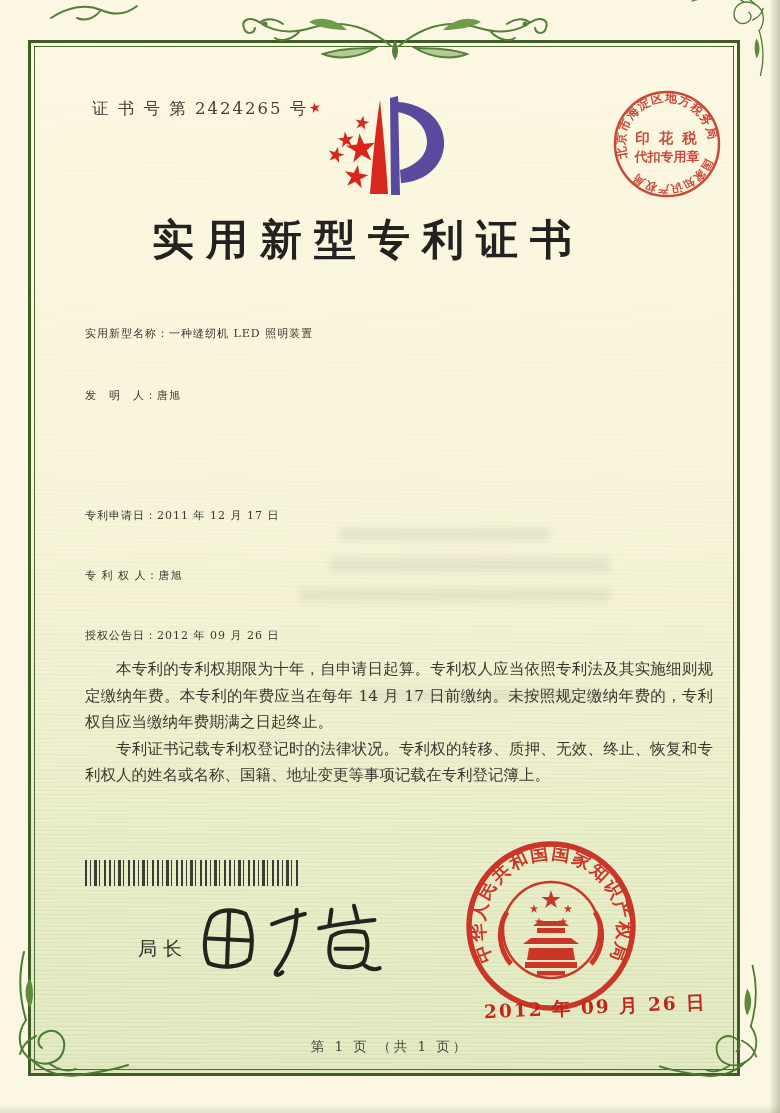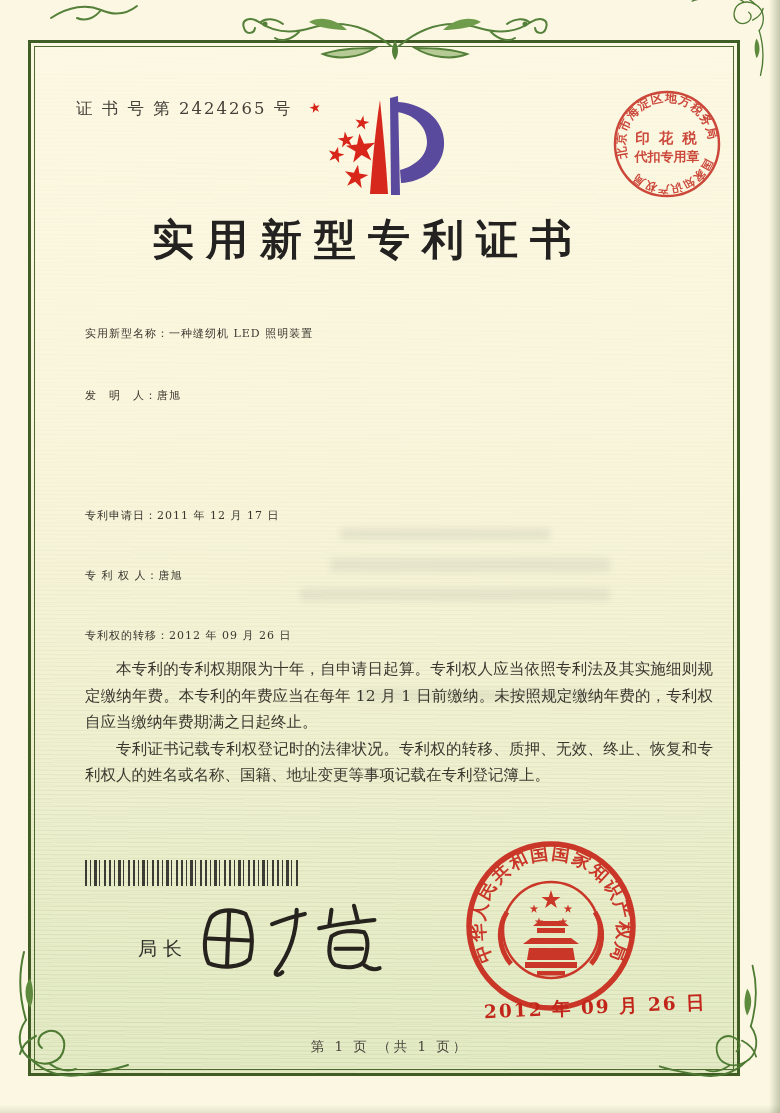--- a/index.html
+++ b/index.html
@@ -19,7 +19,7 @@
   .edge-b{position:absolute;left:0;right:0;bottom:0;height:8px;background:linear-gradient(180deg,transparent,rgba(120,130,90,.18));}
   .smudge{position:absolute;background:rgba(95,110,95,.10);filter:blur(3px);border-radius:4px;}
   .ornament{position:absolute;}
-  .cert-no{position:absolute;left:76px;top:98px;font-size:16.5px;letter-spacing:2px;color:#45413a;}
+  .cert-no{position:absolute;left:92px;top:98px;font-size:16.5px;letter-spacing:2px;color:#45413a;}
   .logo{position:absolute;left:303px;top:92px;width:165px;height:112px;}
   .tax-stamp{position:absolute;left:592px;top:68px;width:150px;height:152px;opacity:.88;z-index:5;}
   .title{position:absolute;left:0;top:212px;width:724px;text-align:center;font-size:42px;font-weight:700;

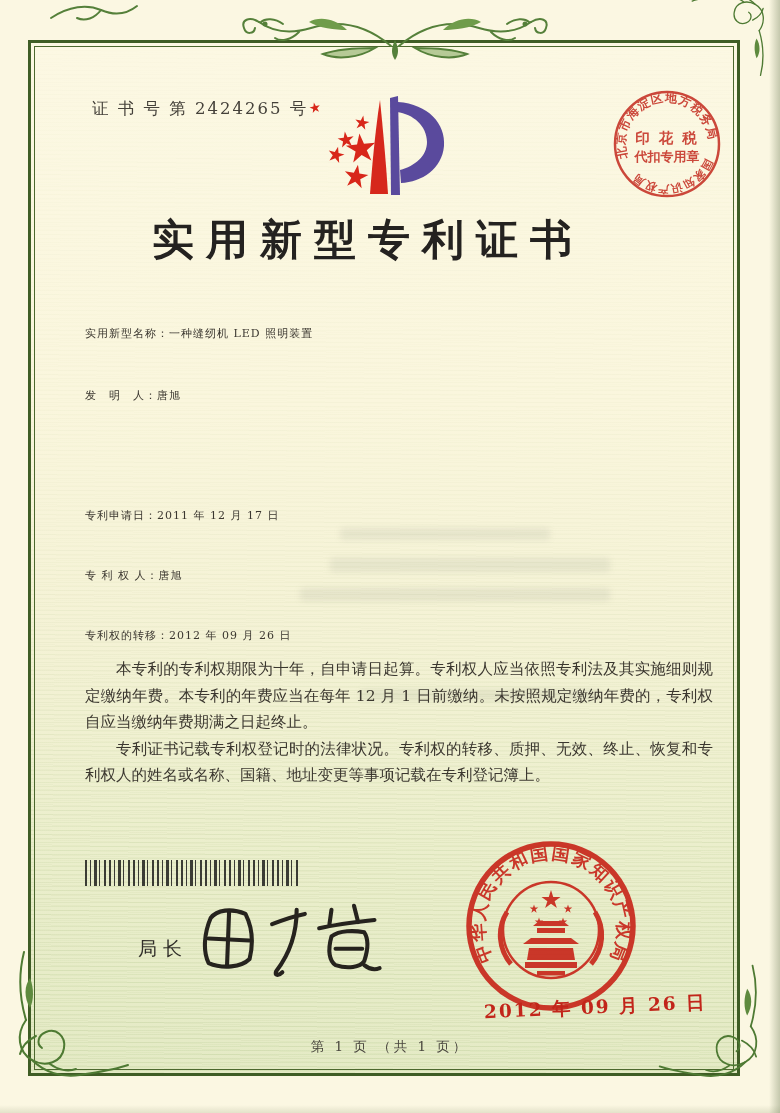--- a/index.html
+++ b/index.html
@@ -139,7 +139,7 @@
   <div class="field f1"><span>发　明　人：</span><span>唐旭</span></div>
   <div class="field f3"><span>专利申请日：</span><span>2011 年 12 月 17 日</span></div>
   <div class="field f4"><span>专 利 权 人：</span><span>唐旭</span></div>
-  <div class="field f5"><span>专利权的转移：</span><span>2012 年 09 月 26 日</span></div>
+  <div class="field f5"><span>授权公告日：</span><span>2012 年 09 月 26 日</span></div>
 
   <div class="paras">
     <p>本专利的专利权期限为十年，自申请日起算。专利权人应当依照专利法及其实施细则规定缴纳年费。本专利的年费应当在每年 12 月 1 日前缴纳。未按照规定缴纳年费的，专利权自应当缴纳年费期满之日起终止。</p>

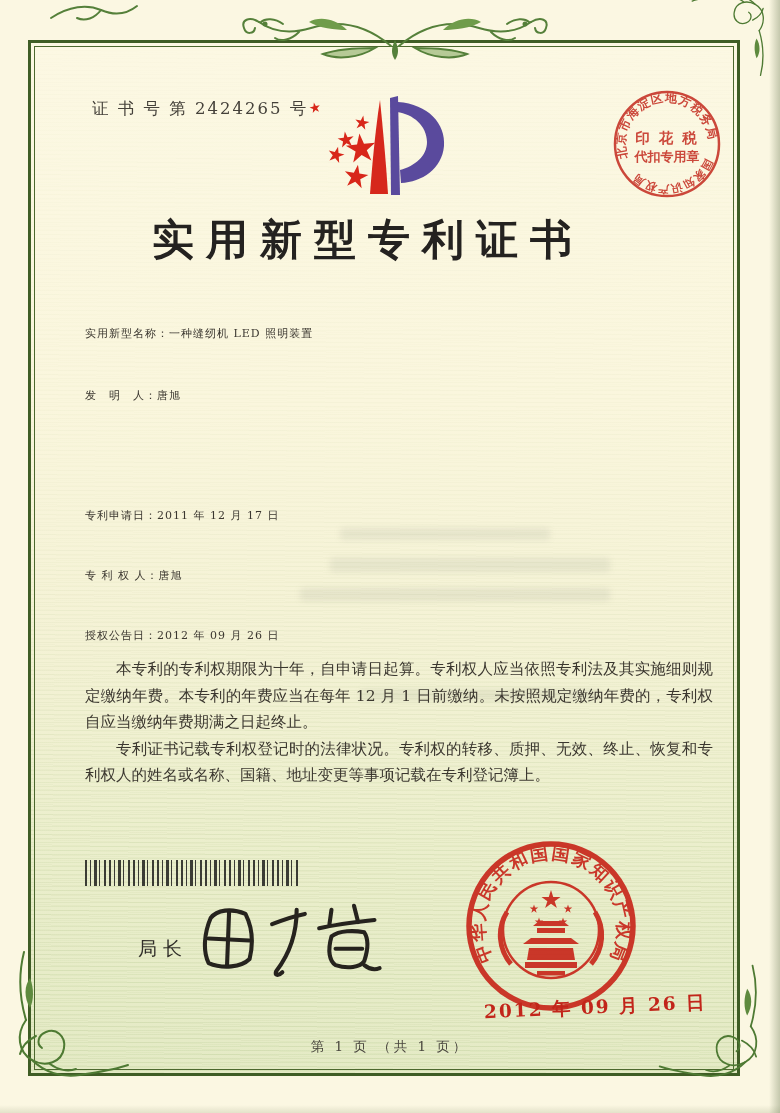--- a/index.html
+++ b/index.html
@@ -142,7 +142,7 @@
   <div class="field f5"><span>授权公告日：</span><span>2012 年 09 月 26 日</span></div>
 
   <div class="paras">
-    <p>本专利的专利权期限为十年，自申请日起算。专利权人应当依照专利法及其实施细则规定缴纳年费。本专利的年费应当在每年 12 月 1 日前缴纳。未按照规定缴纳年费的，专利权自应当缴纳年费期满之日起终止。</p>
+    <p>本专利的专利权期限为十年，自申请日起算。专利权人应当依照专利法及其实施细则规定缴纳年费。本专利的年费应当在每年 14 月 17 日前缴纳。未按照规定缴纳年费的，专利权自应当缴纳年费期满之日起终止。</p>
     <p>专利证书记载专利权登记时的法律状况。专利权的转移、质押、无效、终止、恢复和专利权人的姓名或名称、国籍、地址变更等事项记载在专利登记簿上。</p>
   </div>
 

